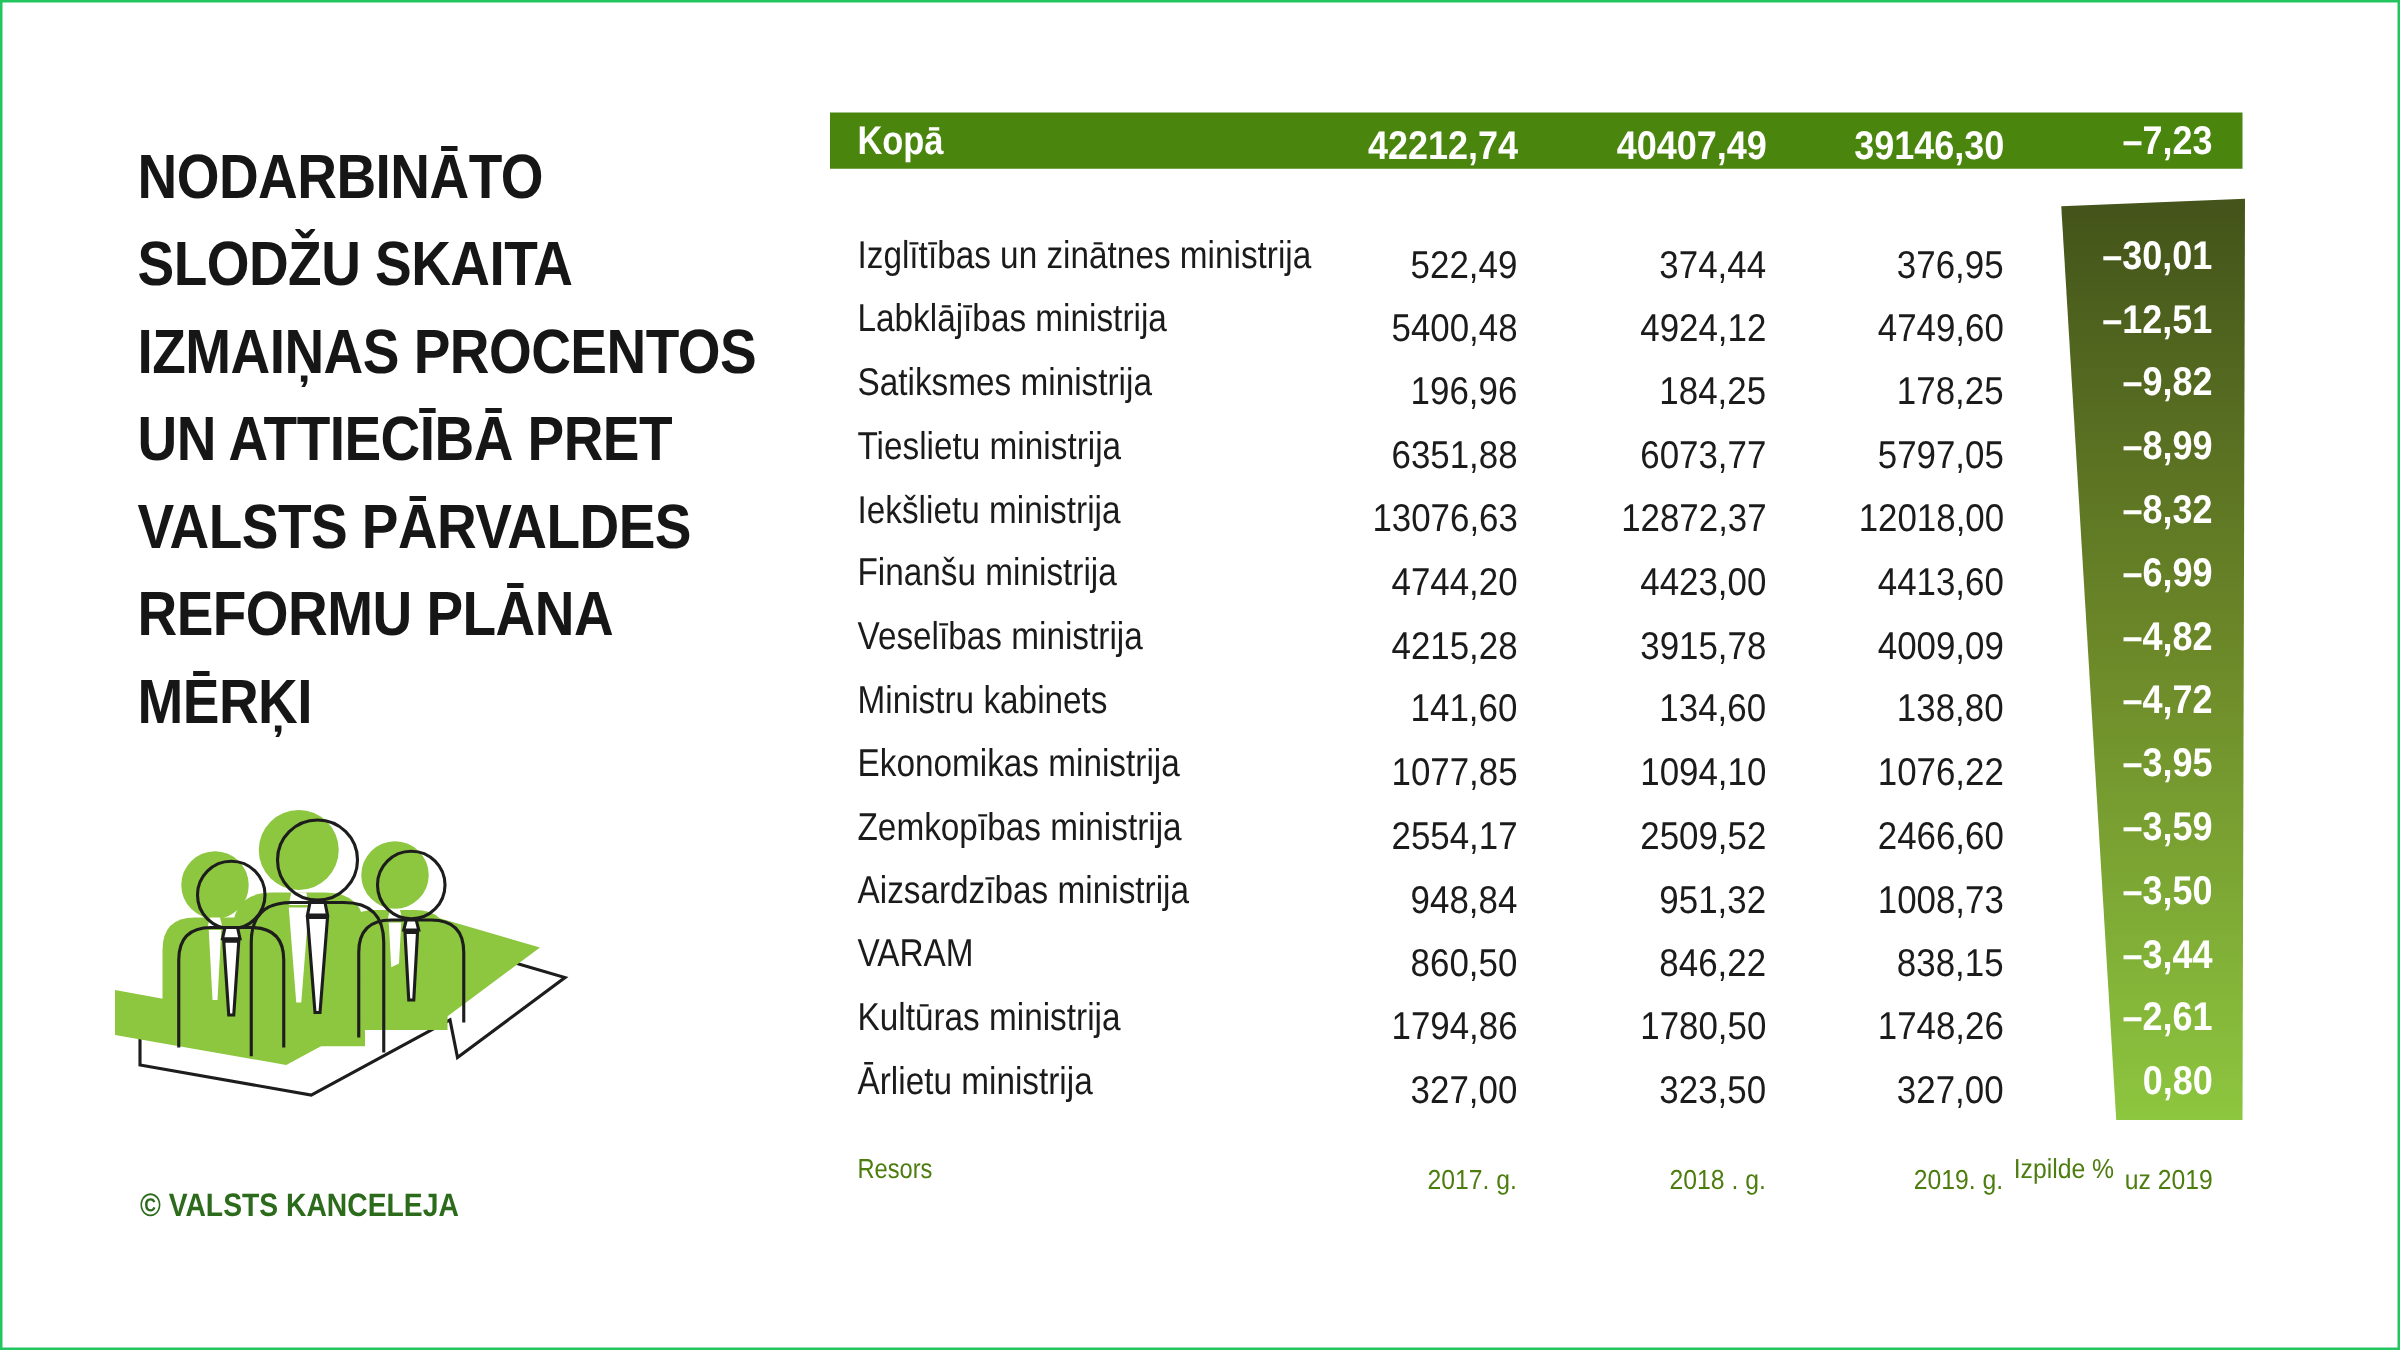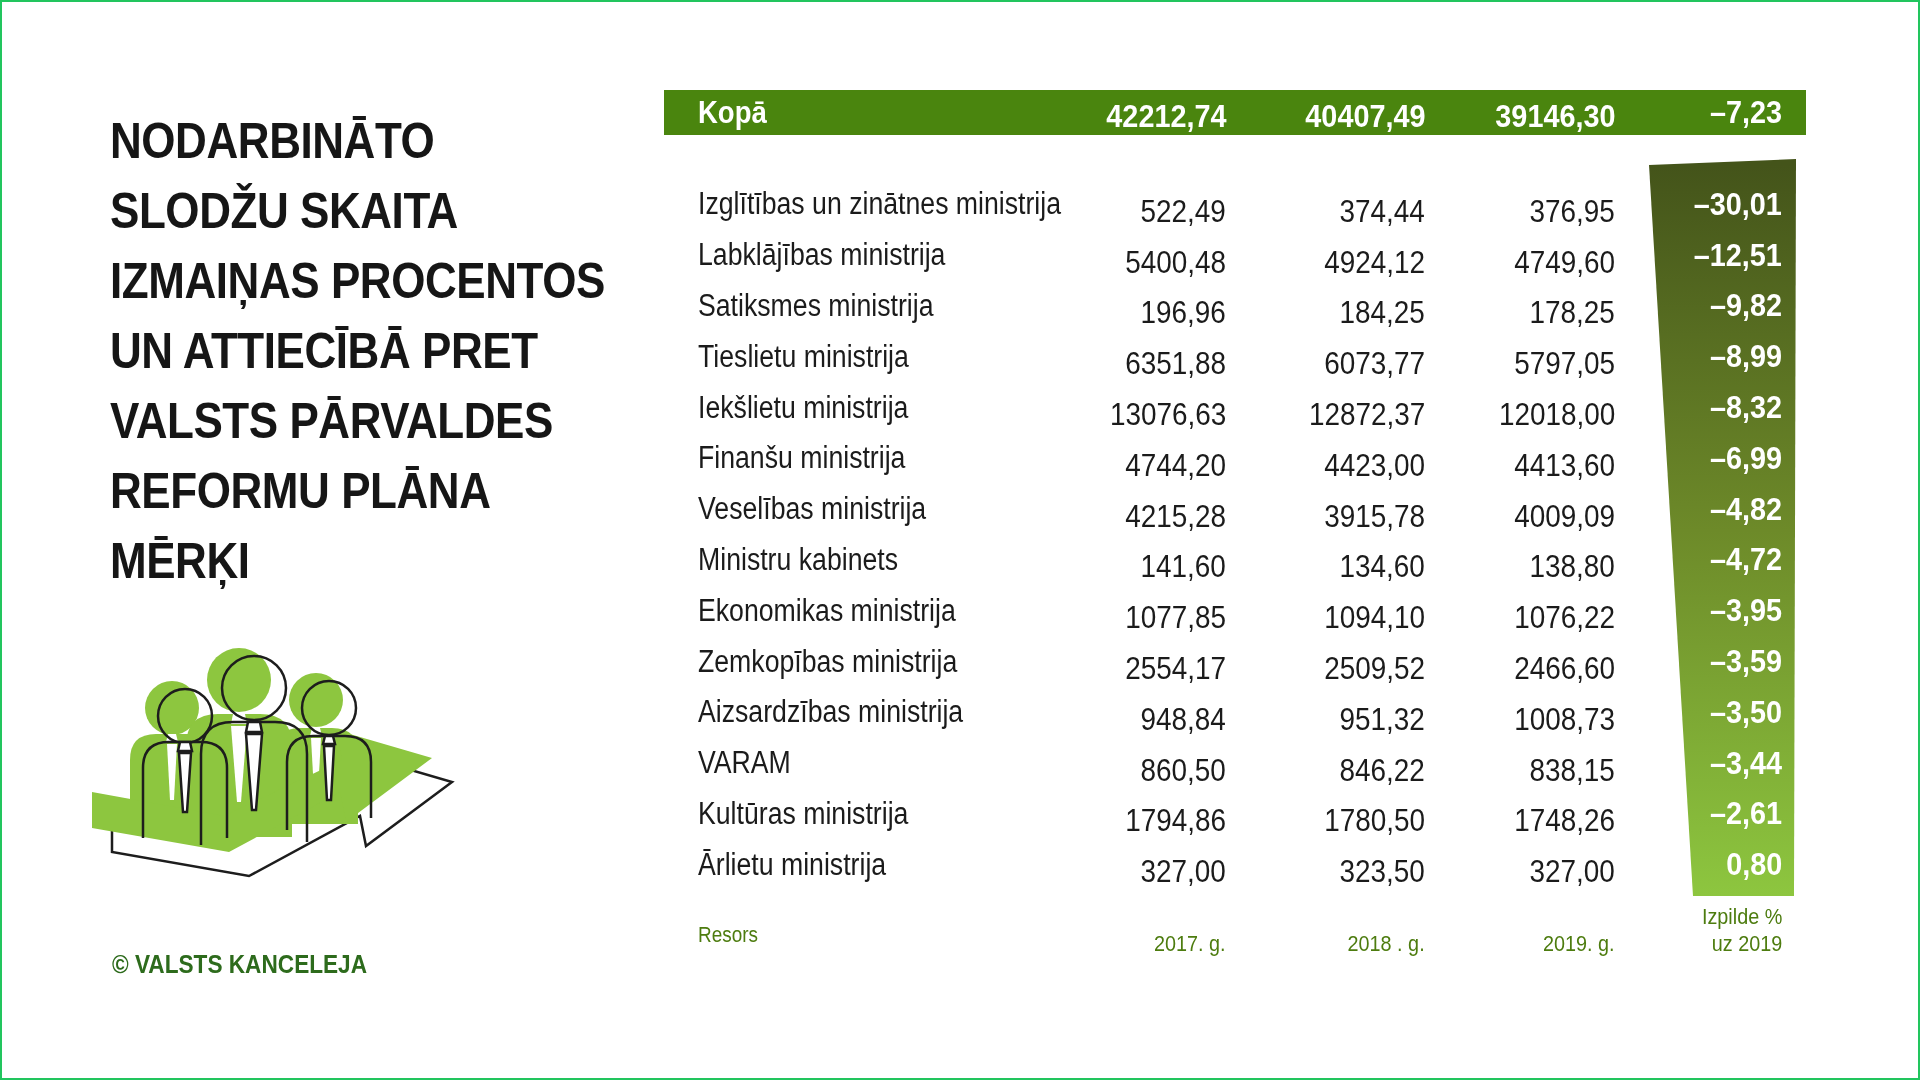--- a/index.html
+++ b/index.html
@@ -31,7 +31,7 @@
   .row{height:50.8px;font-size:31px;}
   .row .pctv{color:#ffffff;font-weight:700;font-size:32px;}
   .funnel-svg{position:absolute;left:0;top:0;pointer-events:none;}
-  .body-rows,.total-bar,.tfooter{z-index:2;padding-left:12px;}
+  .body-rows,.total-bar,.tfooter{z-index:2;}
   .funnel-svg{z-index:1;}
   .tfooter{position:absolute;left:662px;top:910px;width:1130px;color:#4d7c0f;font-size:22px;}
   .tfooter .cell{height:45px;}

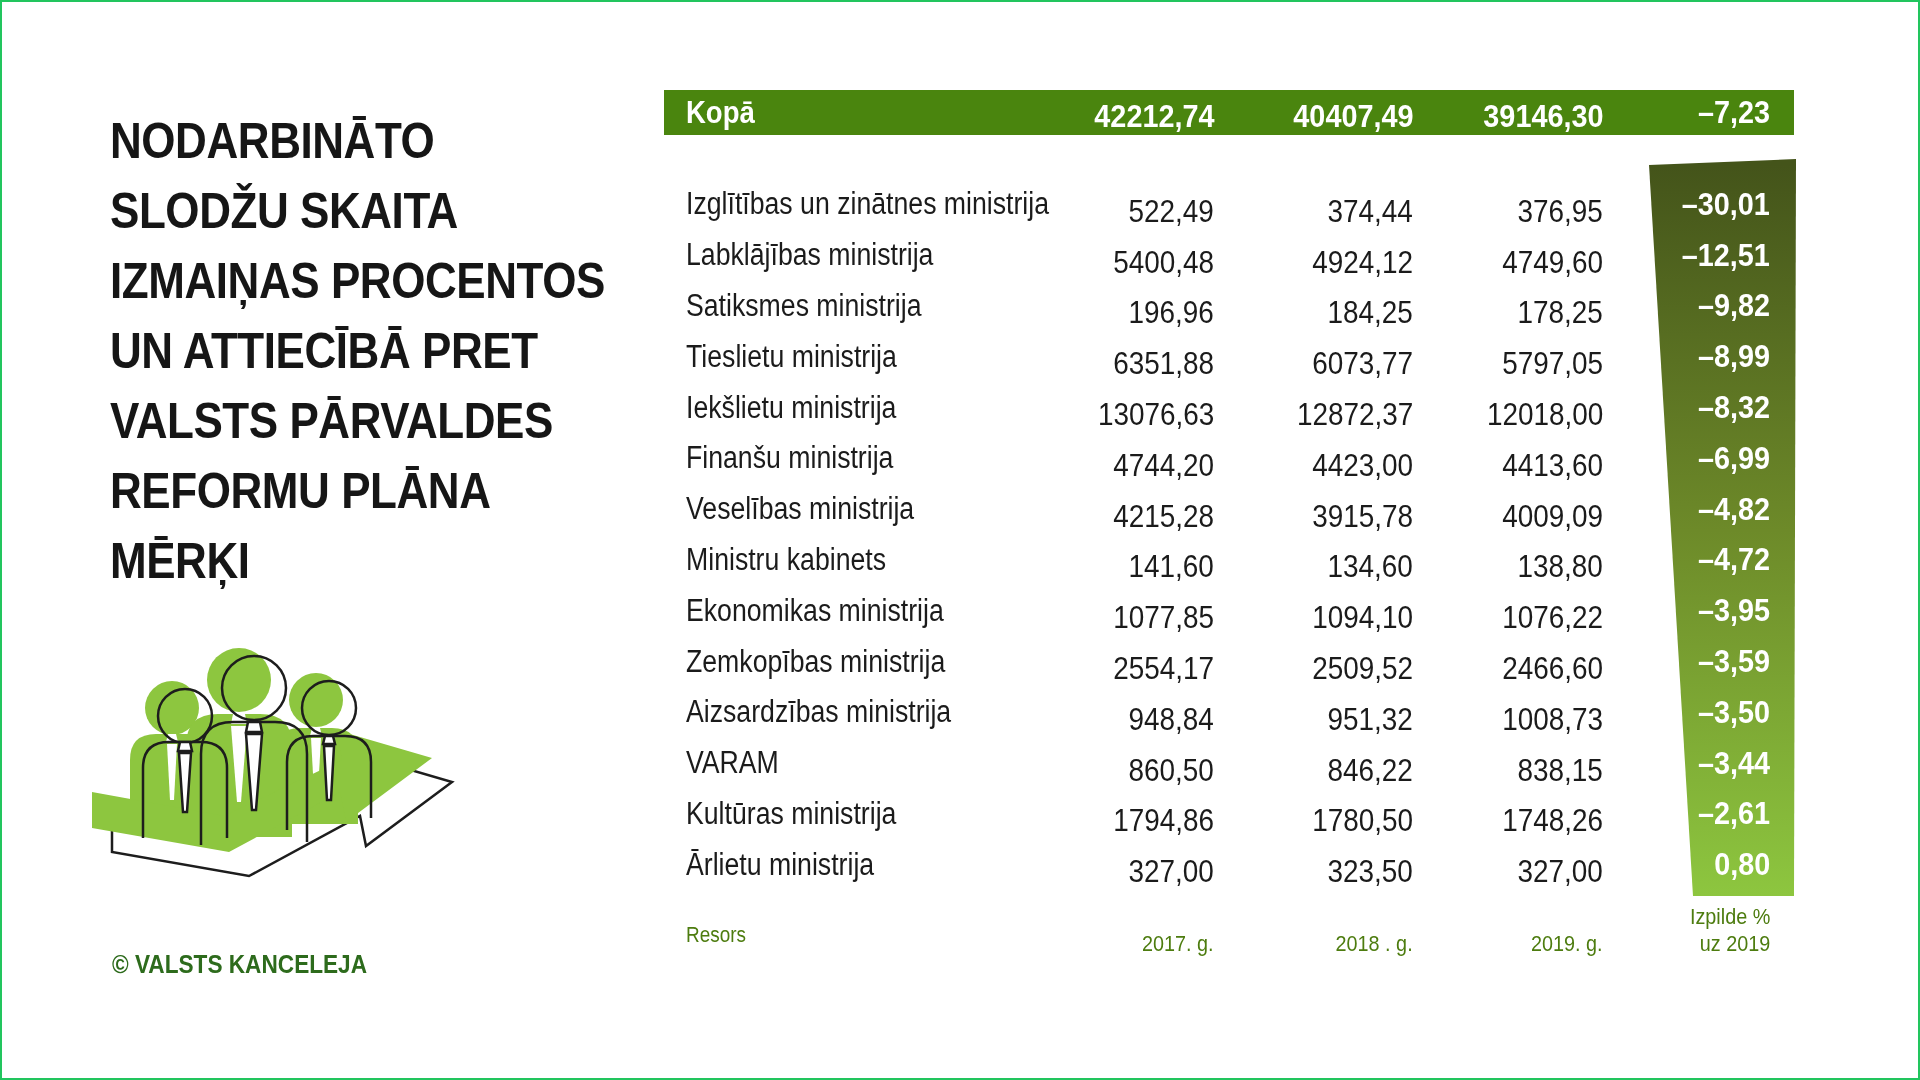--- a/index.html
+++ b/index.html
@@ -35,7 +35,7 @@
   .funnel-svg{z-index:1;}
   .tfooter{position:absolute;left:662px;top:910px;width:1130px;color:#4d7c0f;font-size:22px;}
   .tfooter .cell{height:45px;}
-  .izp{display:flex;flex-direction:column;align-items:flex-end;justify-content:flex-start;}
+  .izp{display:flex;flex-direction:row;align-items:flex-end;justify-content:flex-start;}
   .izp .l2{margin-top:1px;}
 </style>
 </head>

